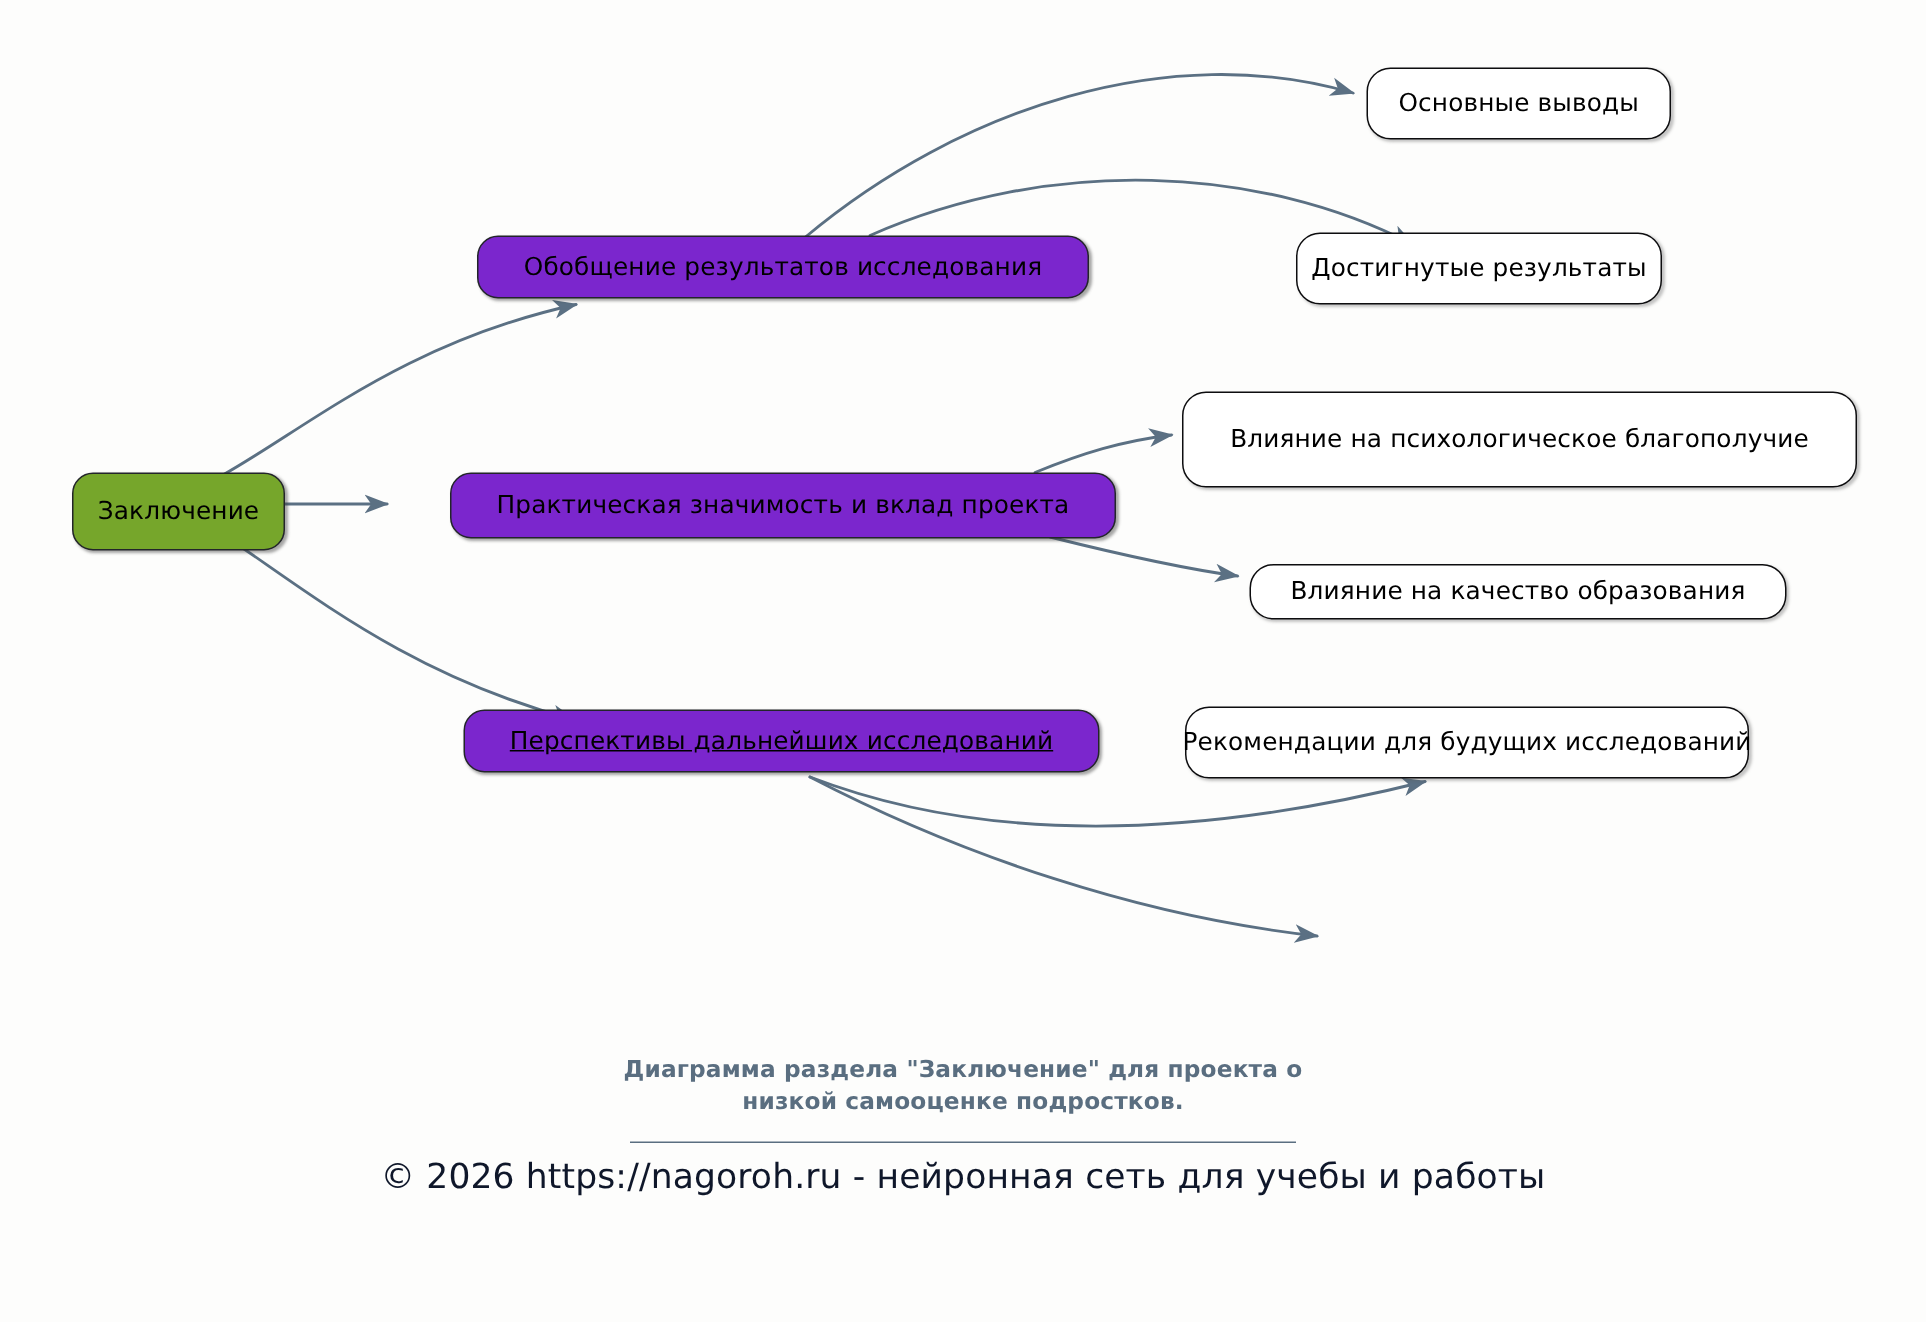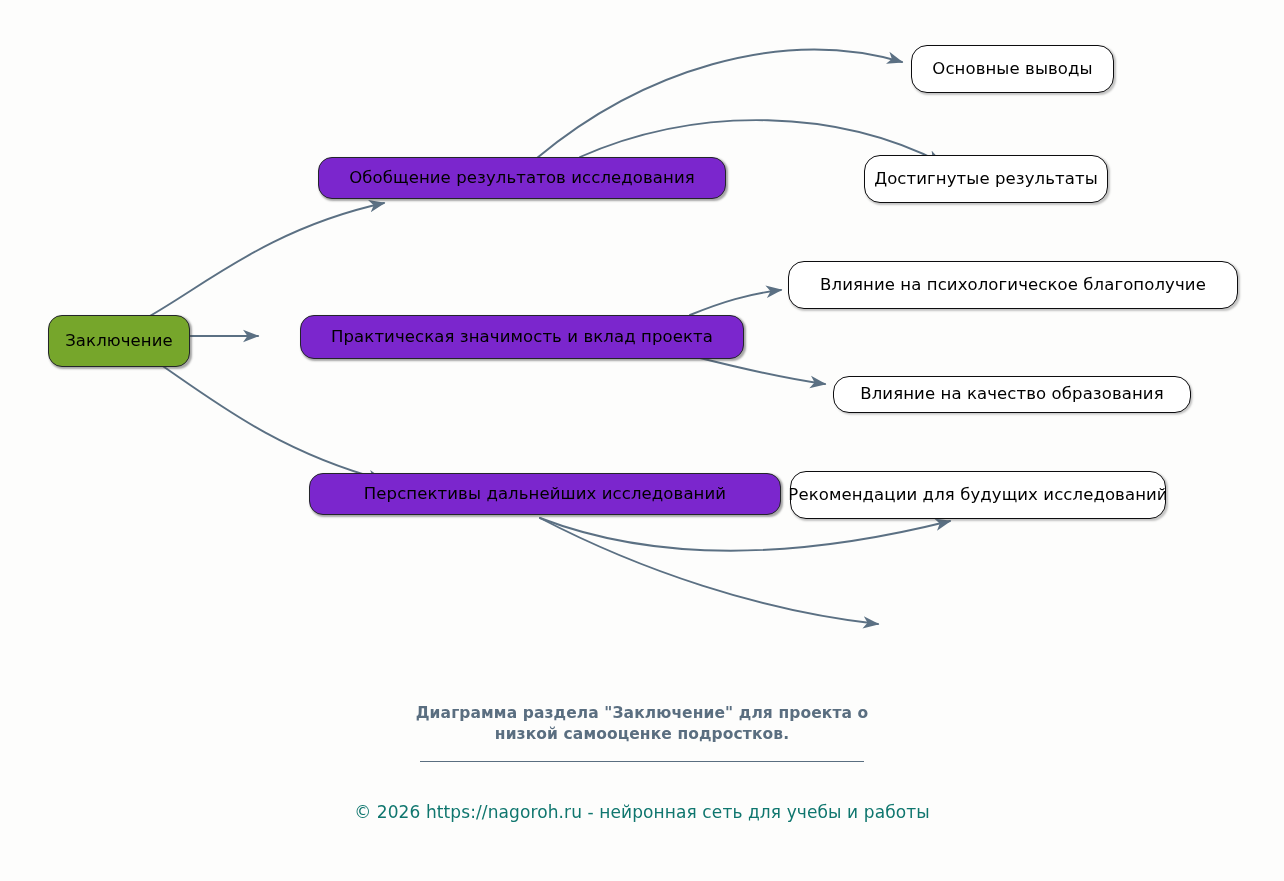--- a/index.html
+++ b/index.html
@@ -126,7 +126,7 @@
 
   <div class="node node-leaf" style="left:836px; top:155px; width:244px; height:48px;margin-left:28px;">Достигнутые результаты</div>
 
-  <div class="node node-leaf" style="left:788px; top:261px; width:450px; height:48px;">Влияние на психологическое благополучие</div>
+  <div class="node node-leaf" style="left:788px; top:261px; width:450px; height:64px;">Влияние на психологическое благополучие</div>
 
   <div class="node node-leaf" style="left:833px; top:376px; width:358px; height:37px;">Влияние на качество образования</div>
 

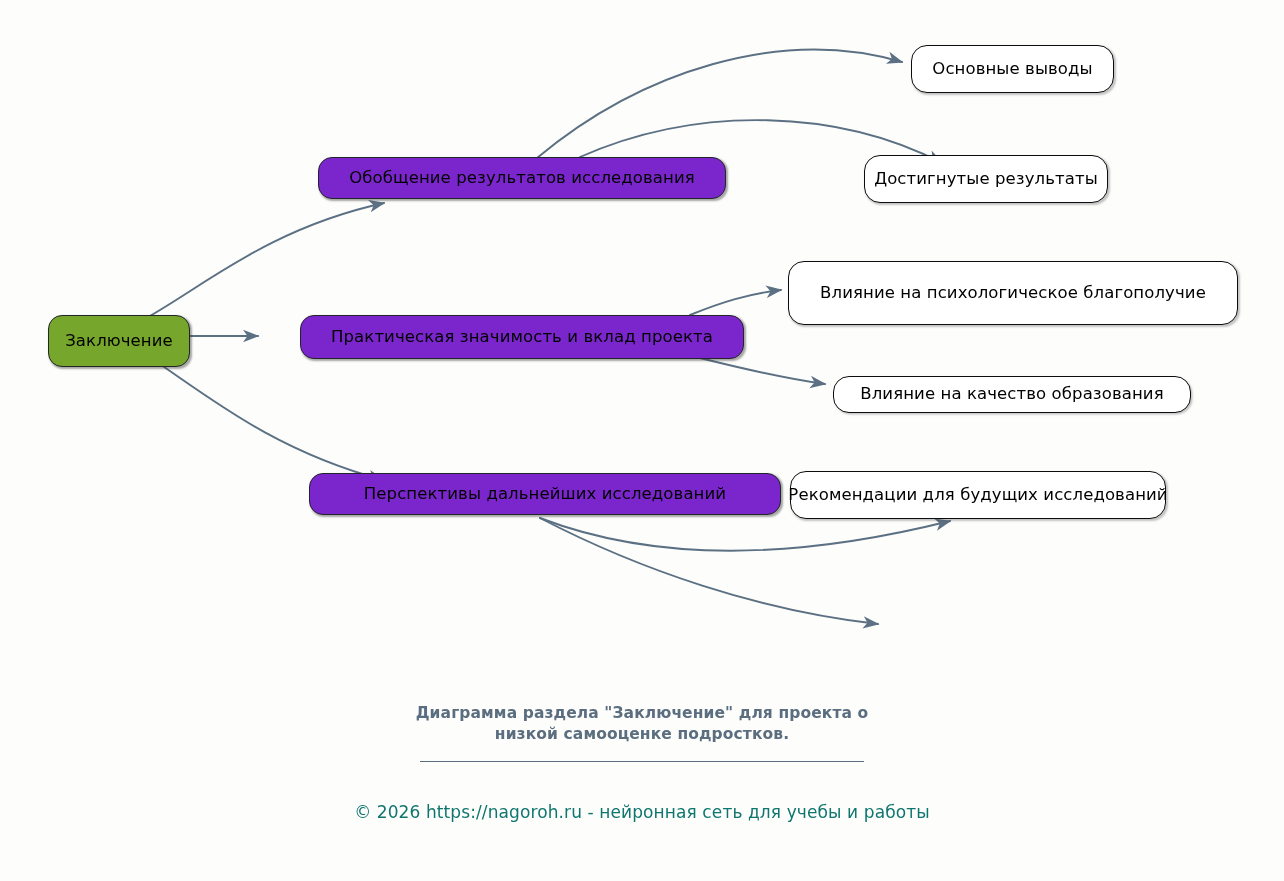--- a/index.html
+++ b/index.html
@@ -120,7 +120,7 @@
 
   <div class="node node-branch" style="left:267px; top:315px; width:444px; height:44px;">Практическая значимость и вклад проекта</div>
 
-  <div class="node node-branch" style="left:276px; top:473px; width:472px; height:42px;">Перспективы дальнейших исследований</div>
+  <div class="node node-branch" style="left:276px; top:473px; width:424px; height:42px;text-decoration:underline;">Перспективы дальнейших исследований</div>
 
   <div class="node node-leaf" style="left:911px; top:45px; width:203px; height:48px;">Основные выводы</div>
 

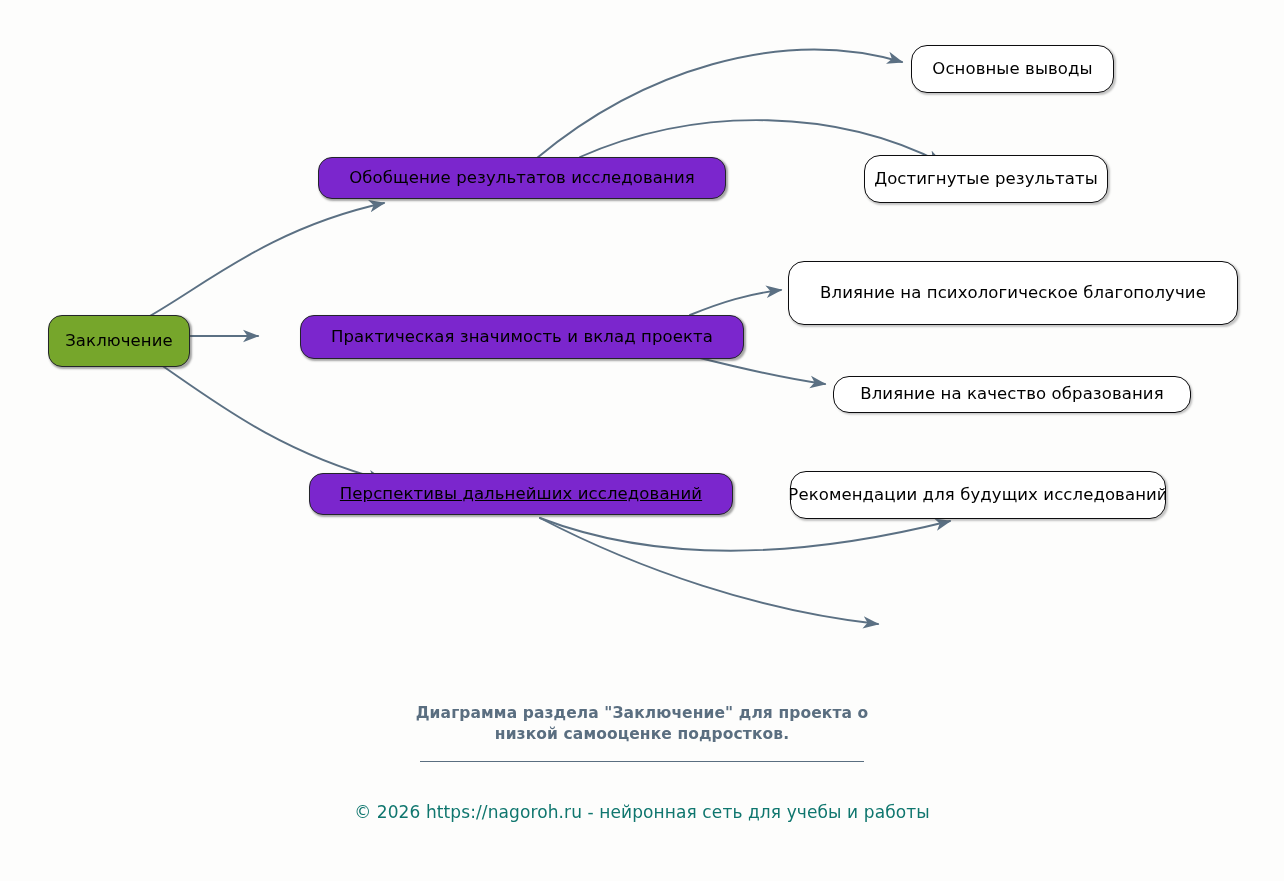--- a/index.html
+++ b/index.html
@@ -79,11 +79,11 @@
     border-top: 1.6px solid #5a6e80;
   }
   #caption-footer {
-    margin-top: 40px;
+    margin-top: 10px;
     font-family: "DejaVu Sans", sans-serif;
-    font-size: 17px;
+    font-size: 23px;
     font-weight: normal;
-    color: #0f766e;
+    color: #0f172a;
     letter-spacing: 0.1px;
   }
 </style>

